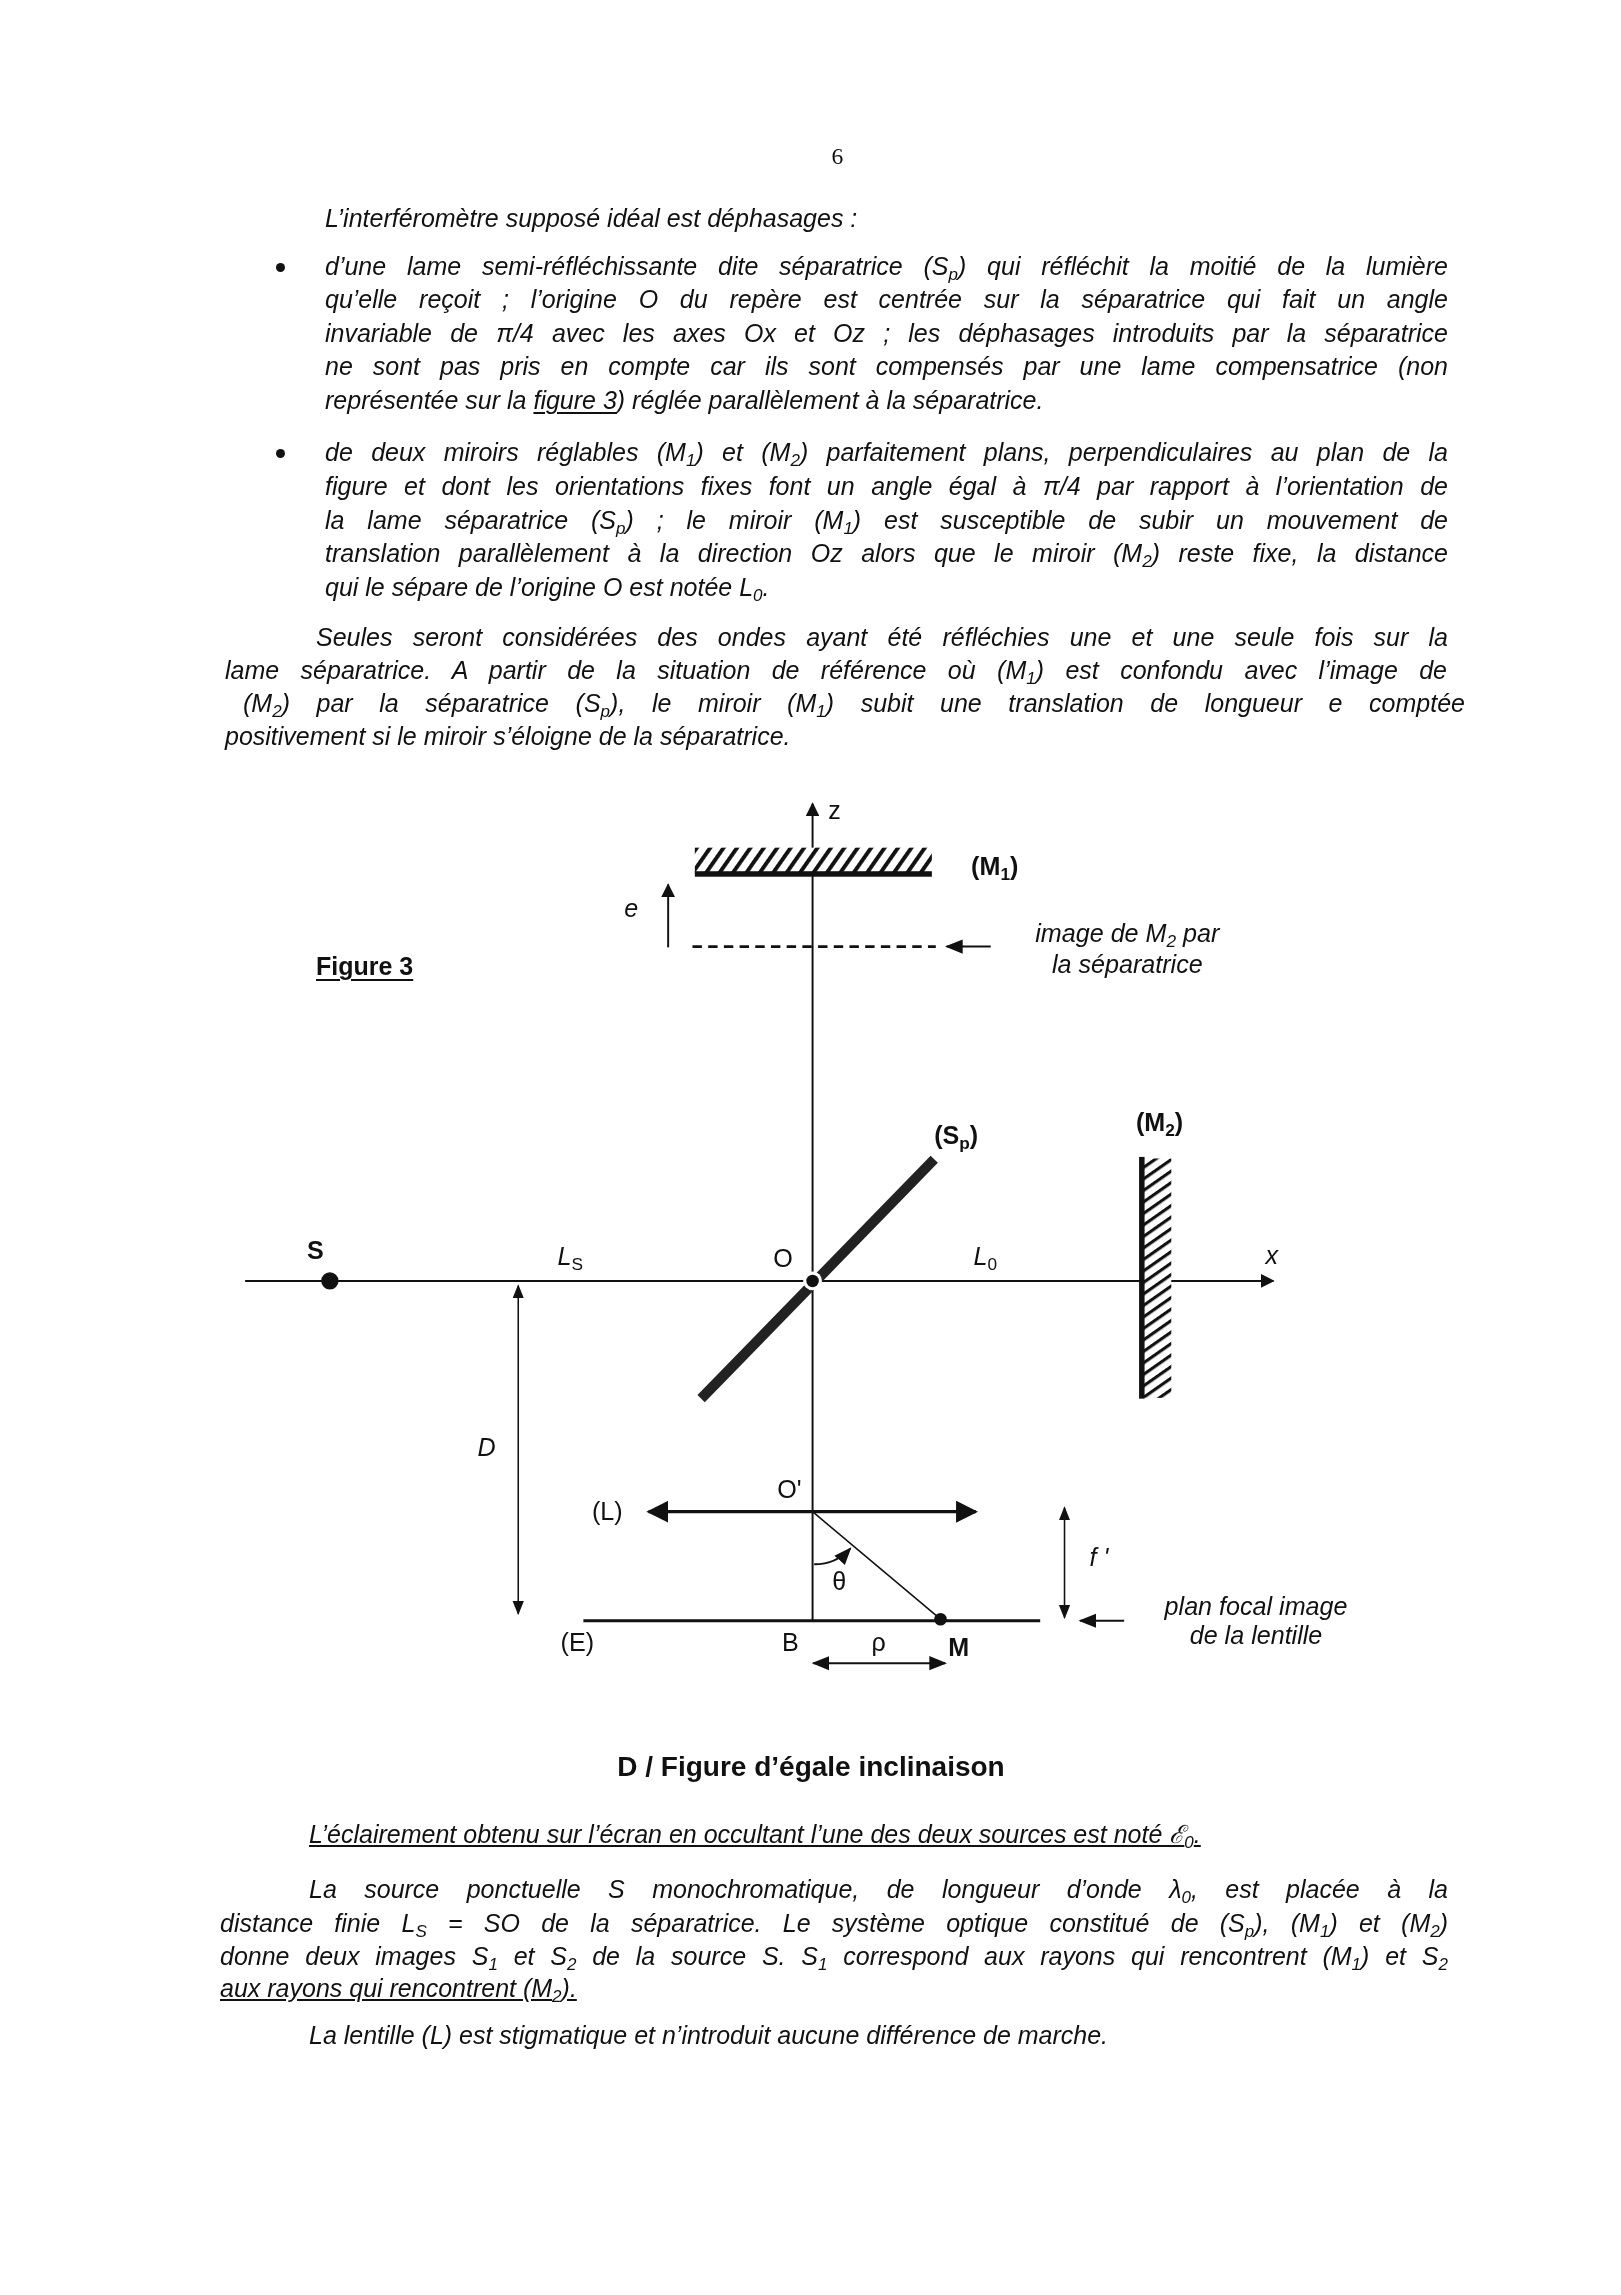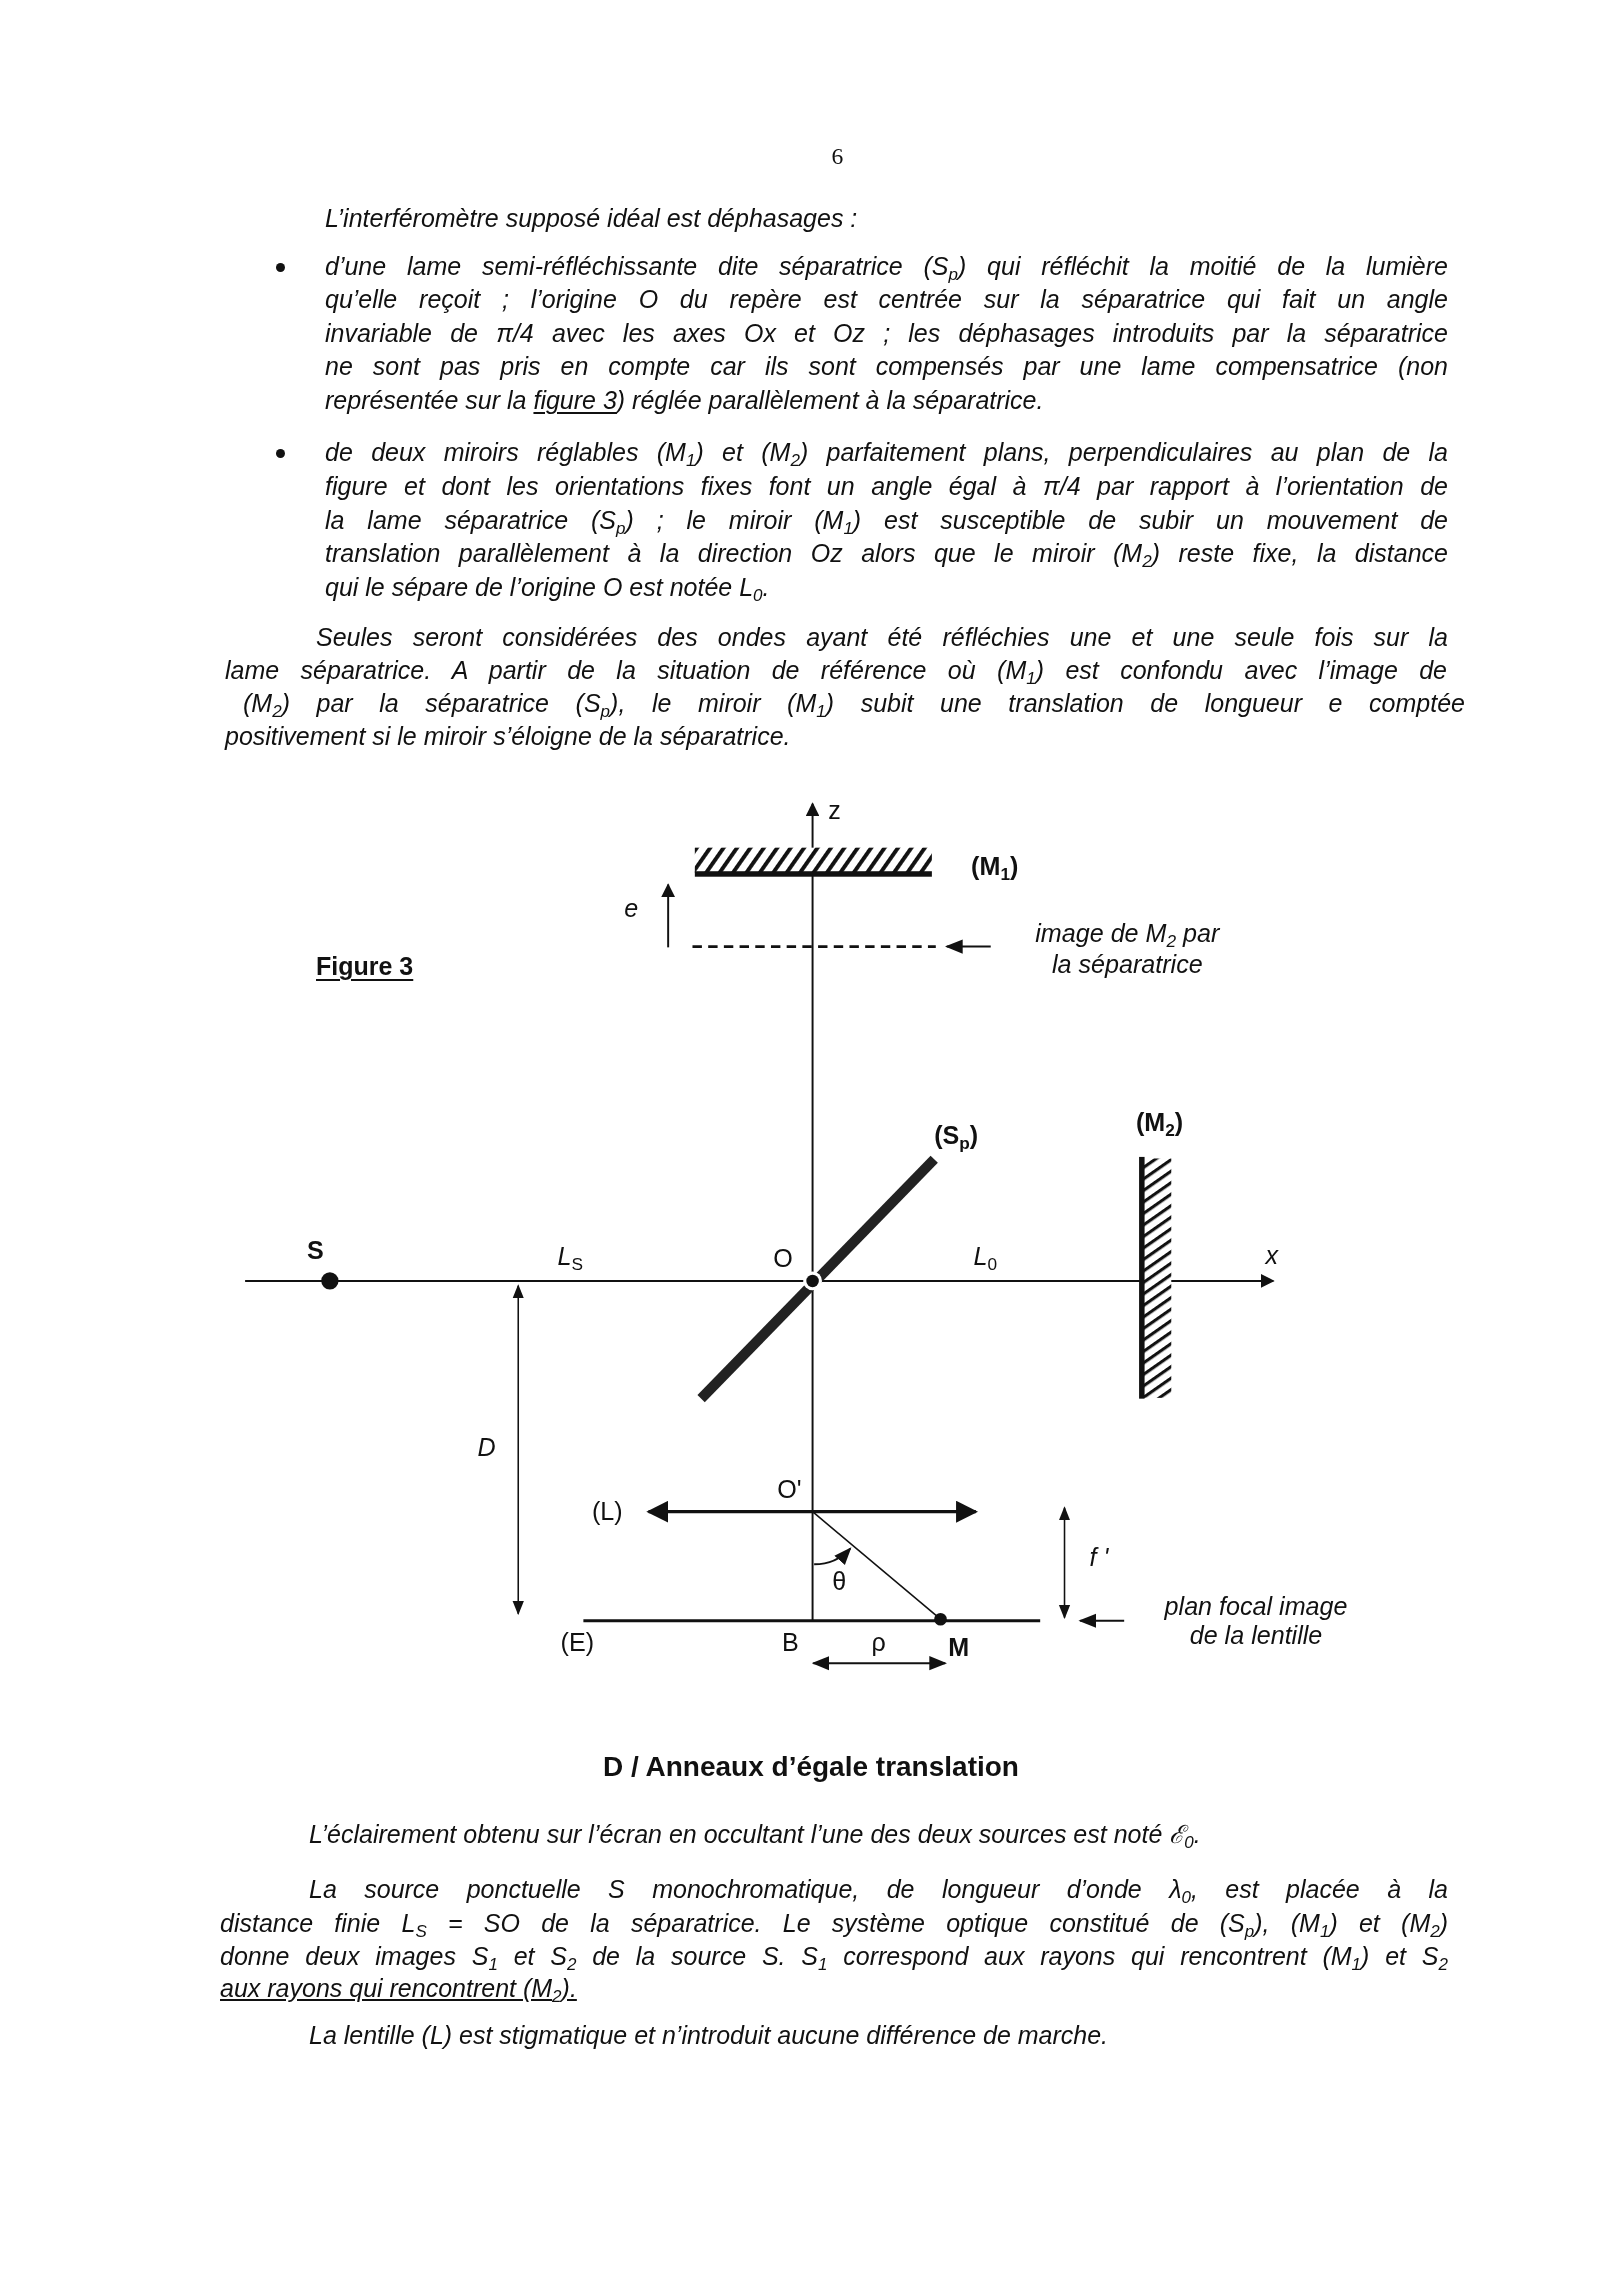--- a/index.html
+++ b/index.html
@@ -138,7 +138,7 @@
   <line x1="1036" y1="2119" x2="1204" y2="2119" stroke="#111" stroke-width="2.5" marker-start="url(#arrowSmall)" marker-end="url(#arrowSmall)"></line>
 </svg>
 
-<div class="heading">D / Anneaux d’égale translation</div>
+<div class="heading">D / Figure d’égale inclinaison</div>
 
 <div class="ln" style="left:309px; top:1819px;">L’éclairement obtenu sur l’écran en occultant l’une des deux sources est noté ℰ<sub>0</sub>.</div>
 

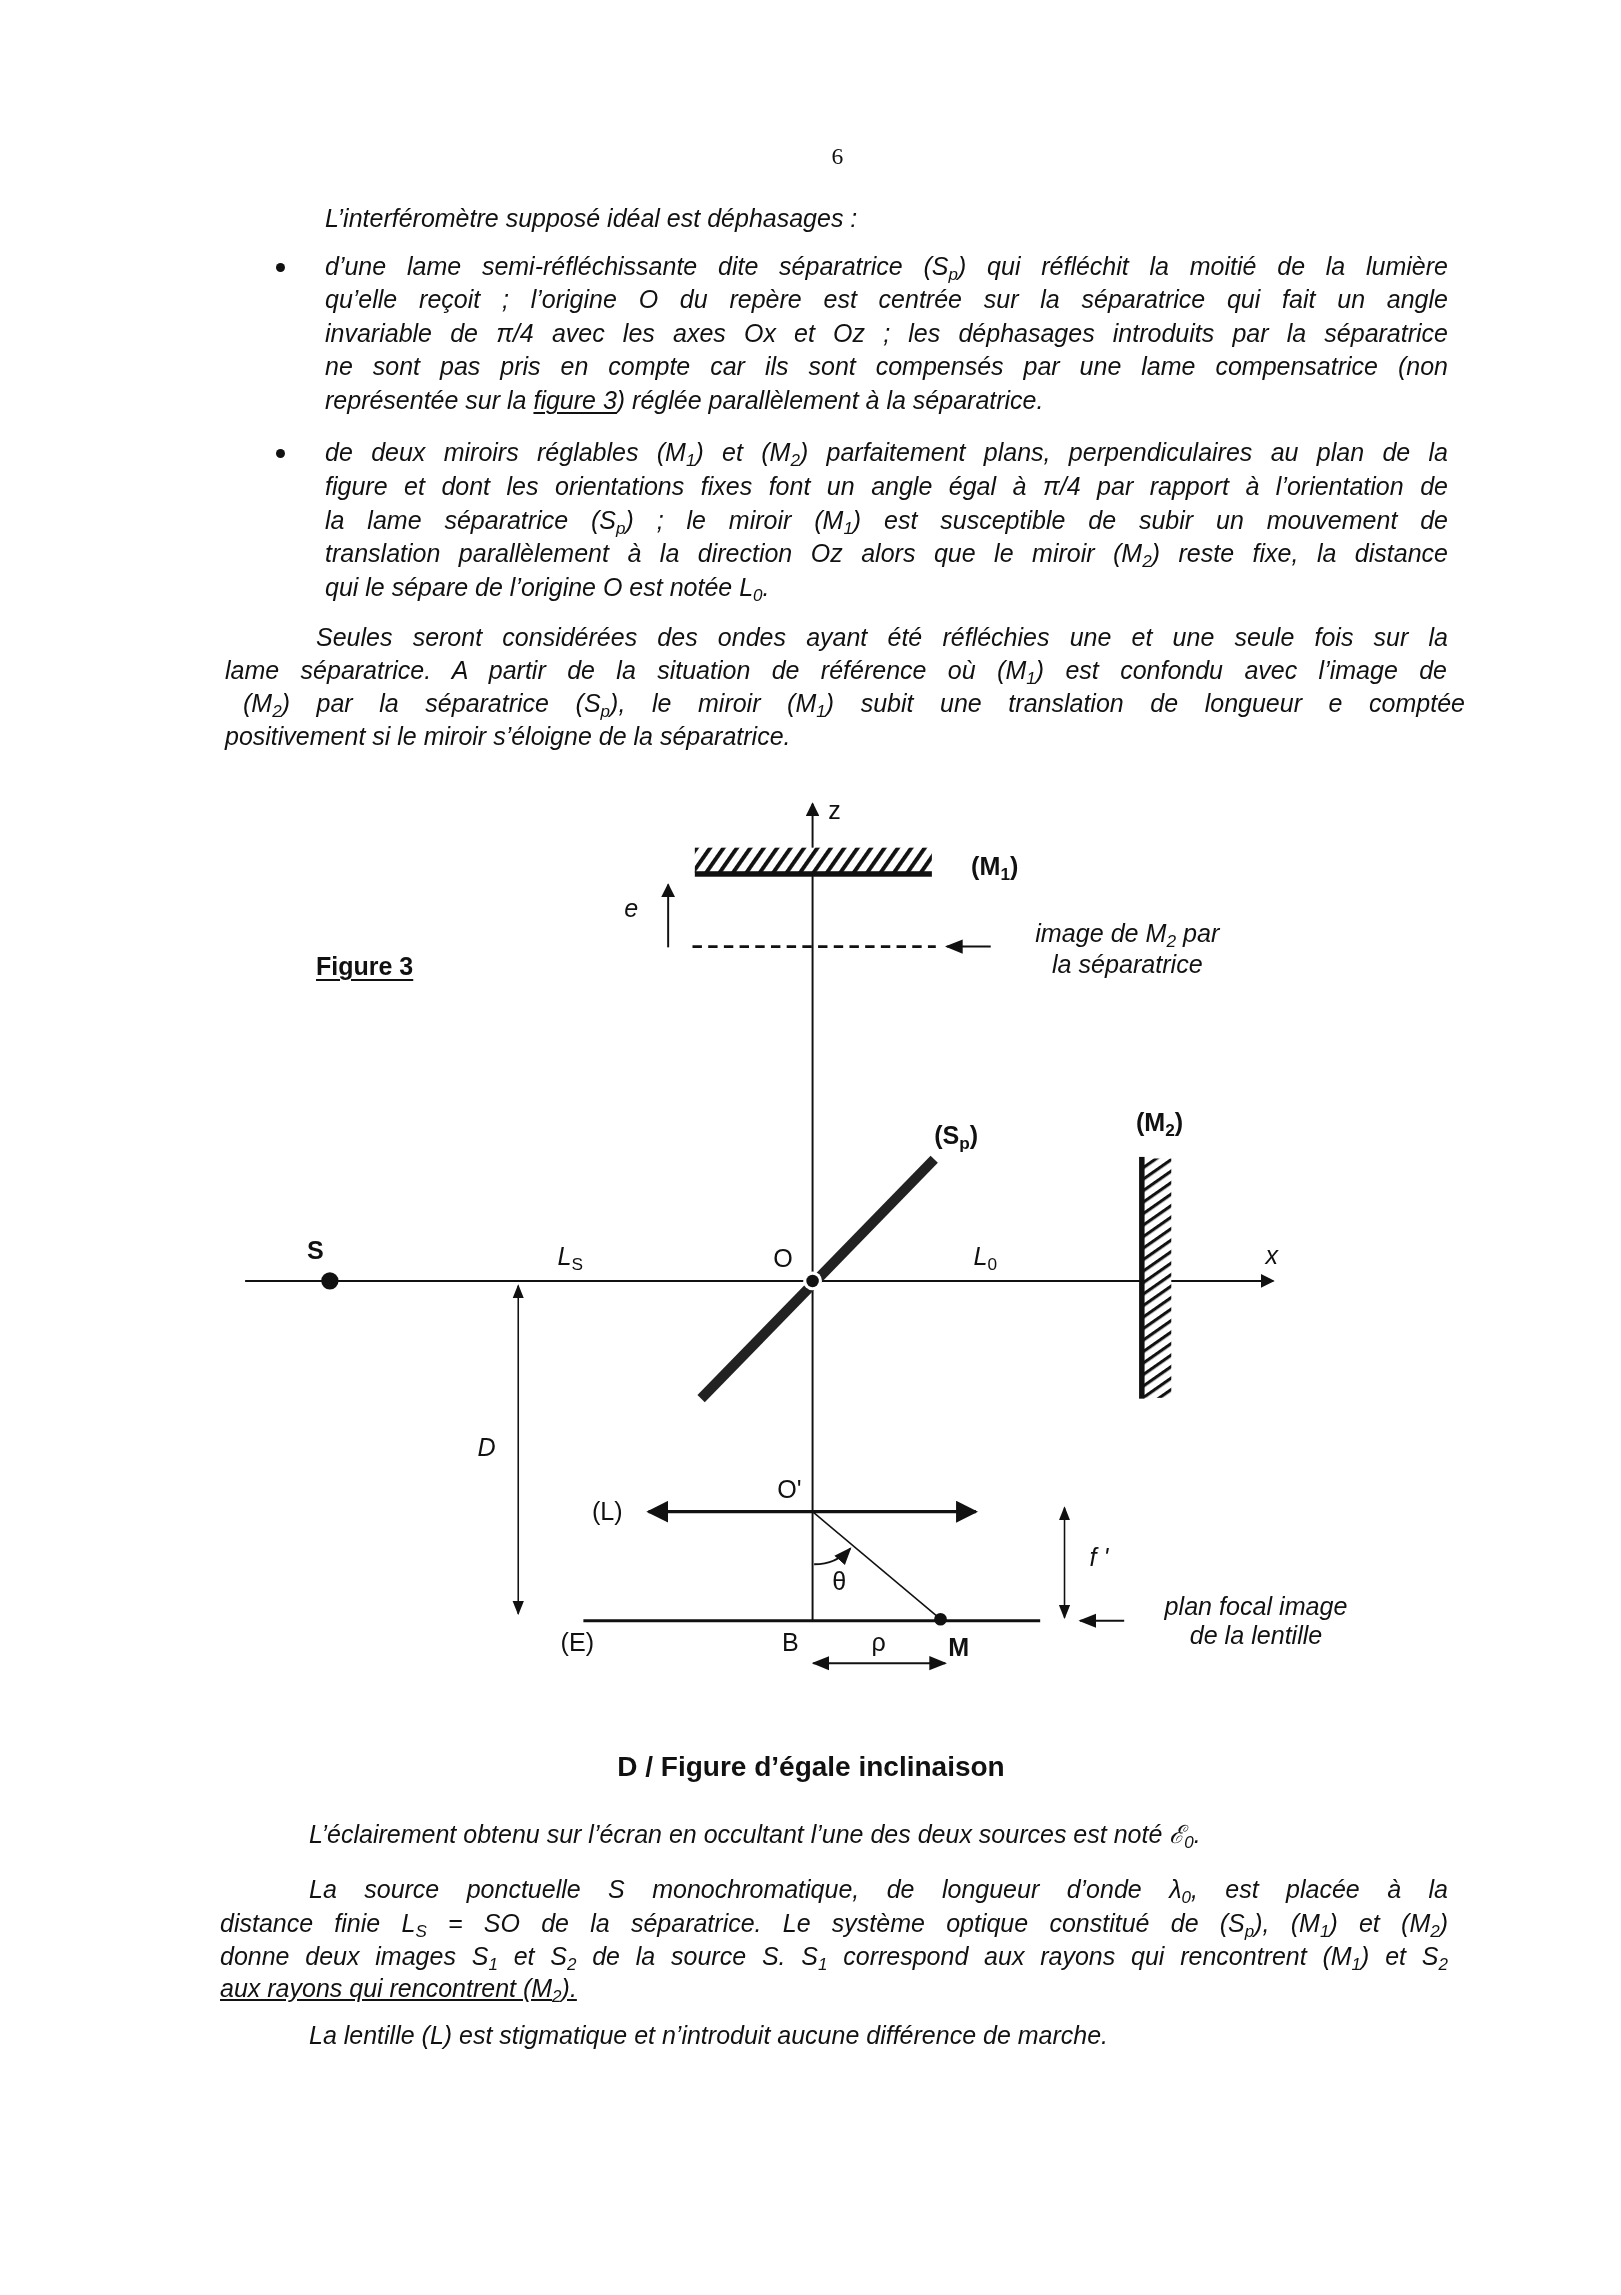--- a/index.html
+++ b/index.html
@@ -140,7 +140,7 @@
 
 <div class="heading">D / Figure d’égale inclinaison</div>
 
-<div class="ln" style="left:309px; top:1819px;">L’éclairement obtenu sur l’écran en occultant l’une des deux sources est noté ℰ<sub>0</sub>.</div>
+<div class="ln" style="left:309px; top:1819px;text-decoration:underline;">L’éclairement obtenu sur l’écran en occultant l’une des deux sources est noté ℰ<sub>0</sub>.</div>
 
 <div>
   <div class="ln j" style="left:309px; width:1139px; top:1874px;">La source ponctuelle S monochromatique, de longueur d’onde λ<sub>0</sub>, est placée à la</div>

